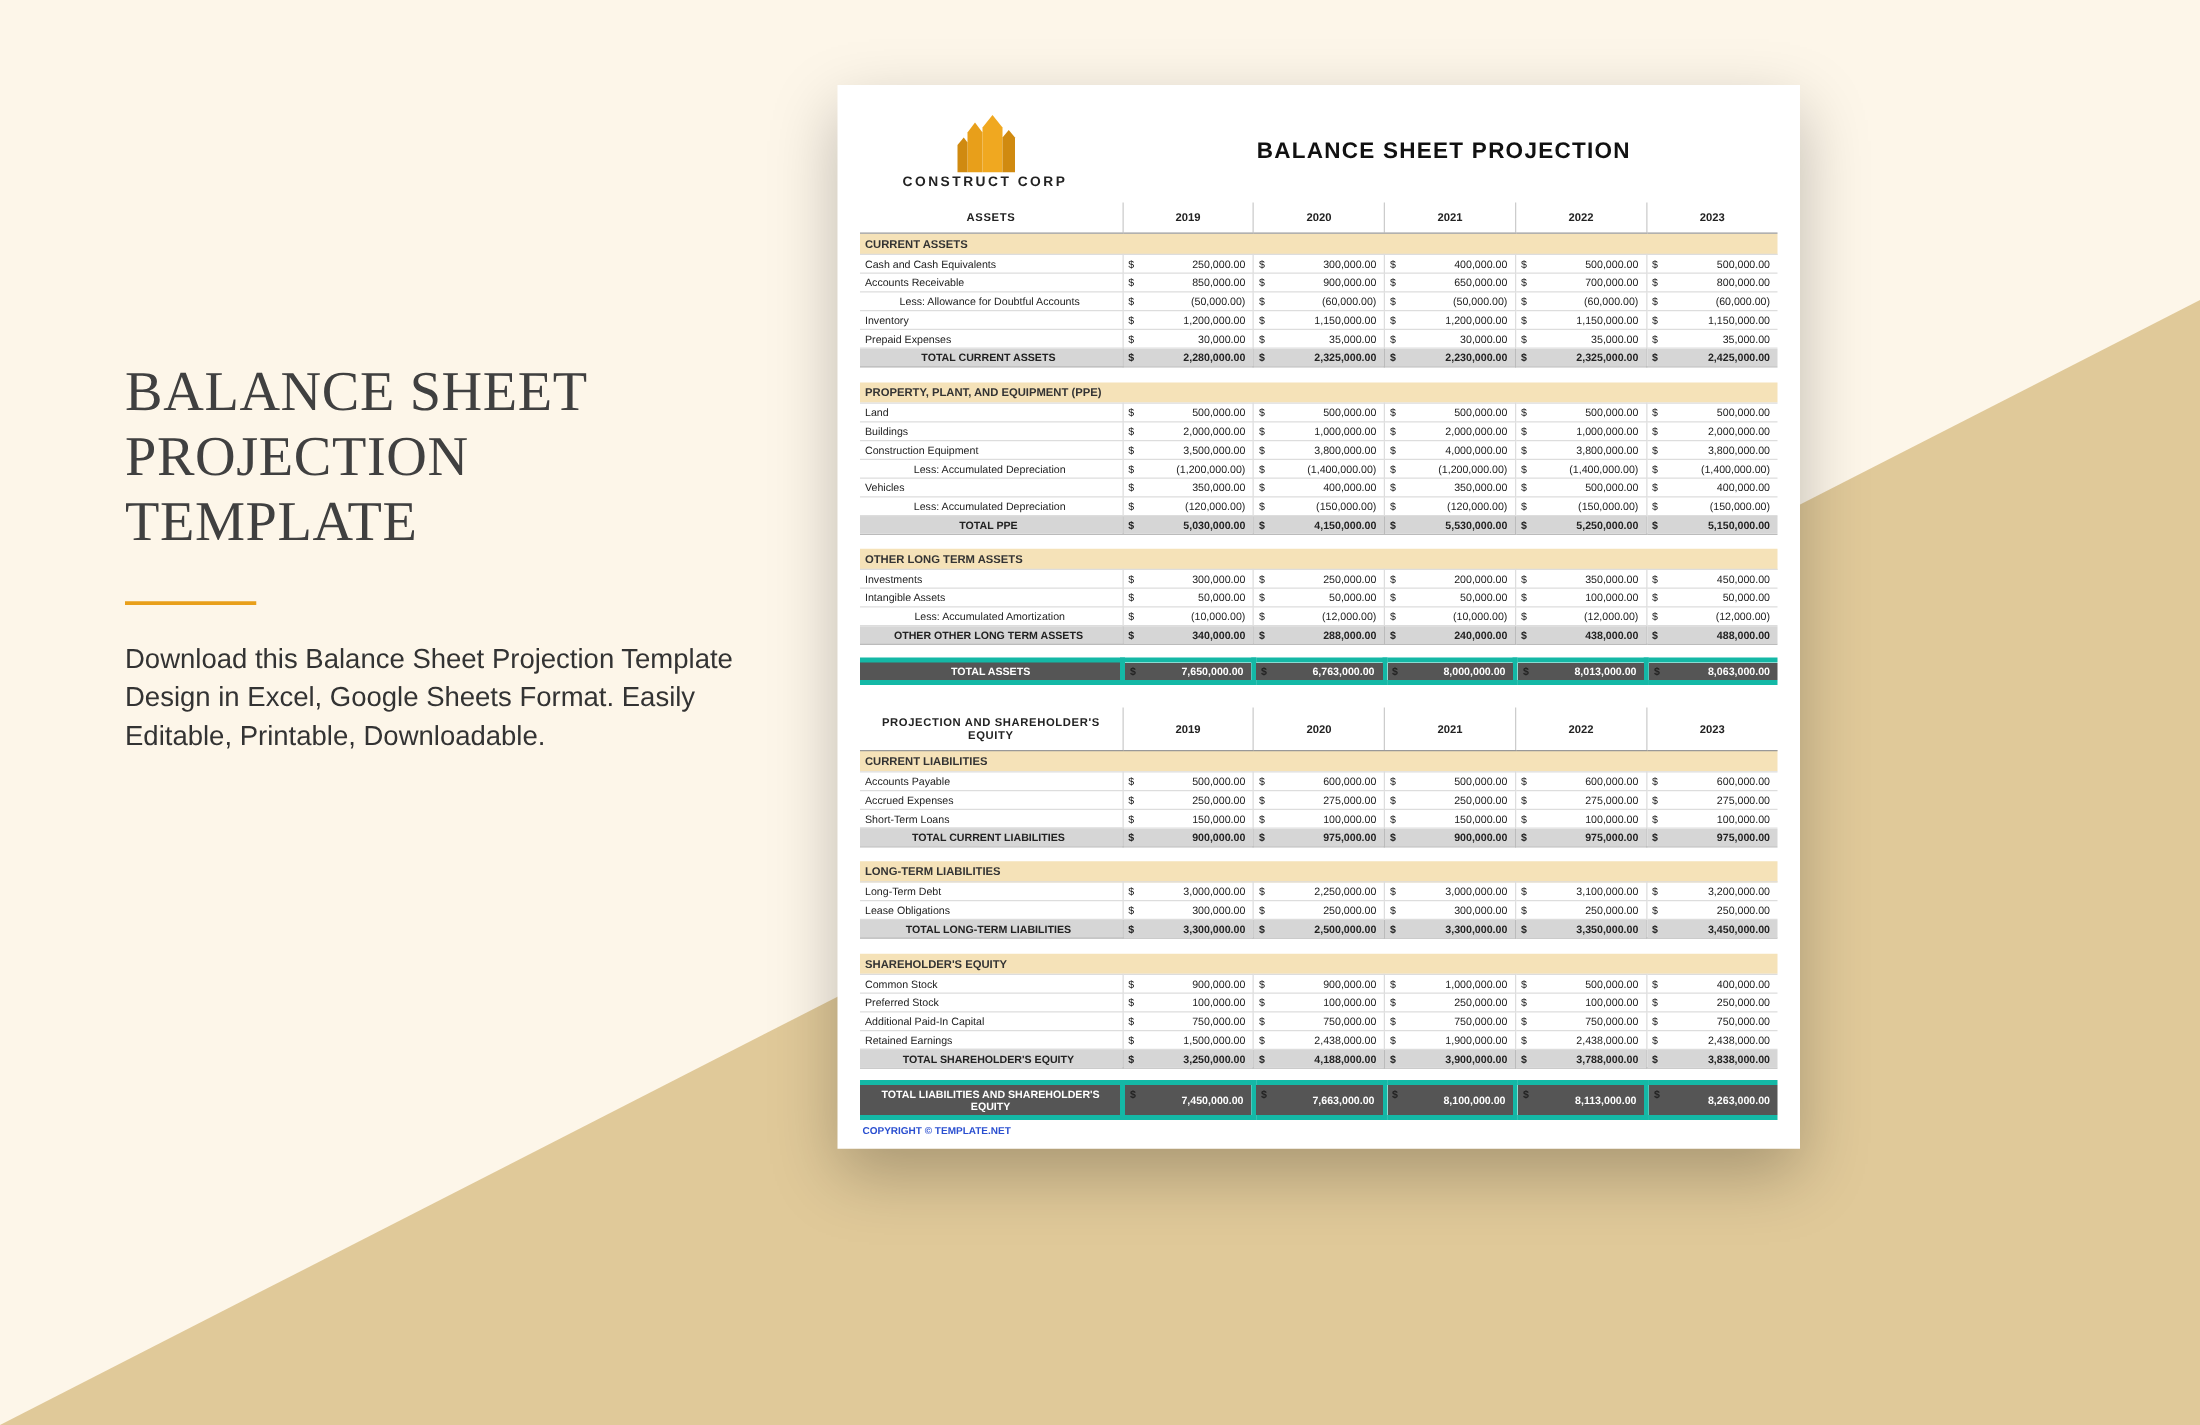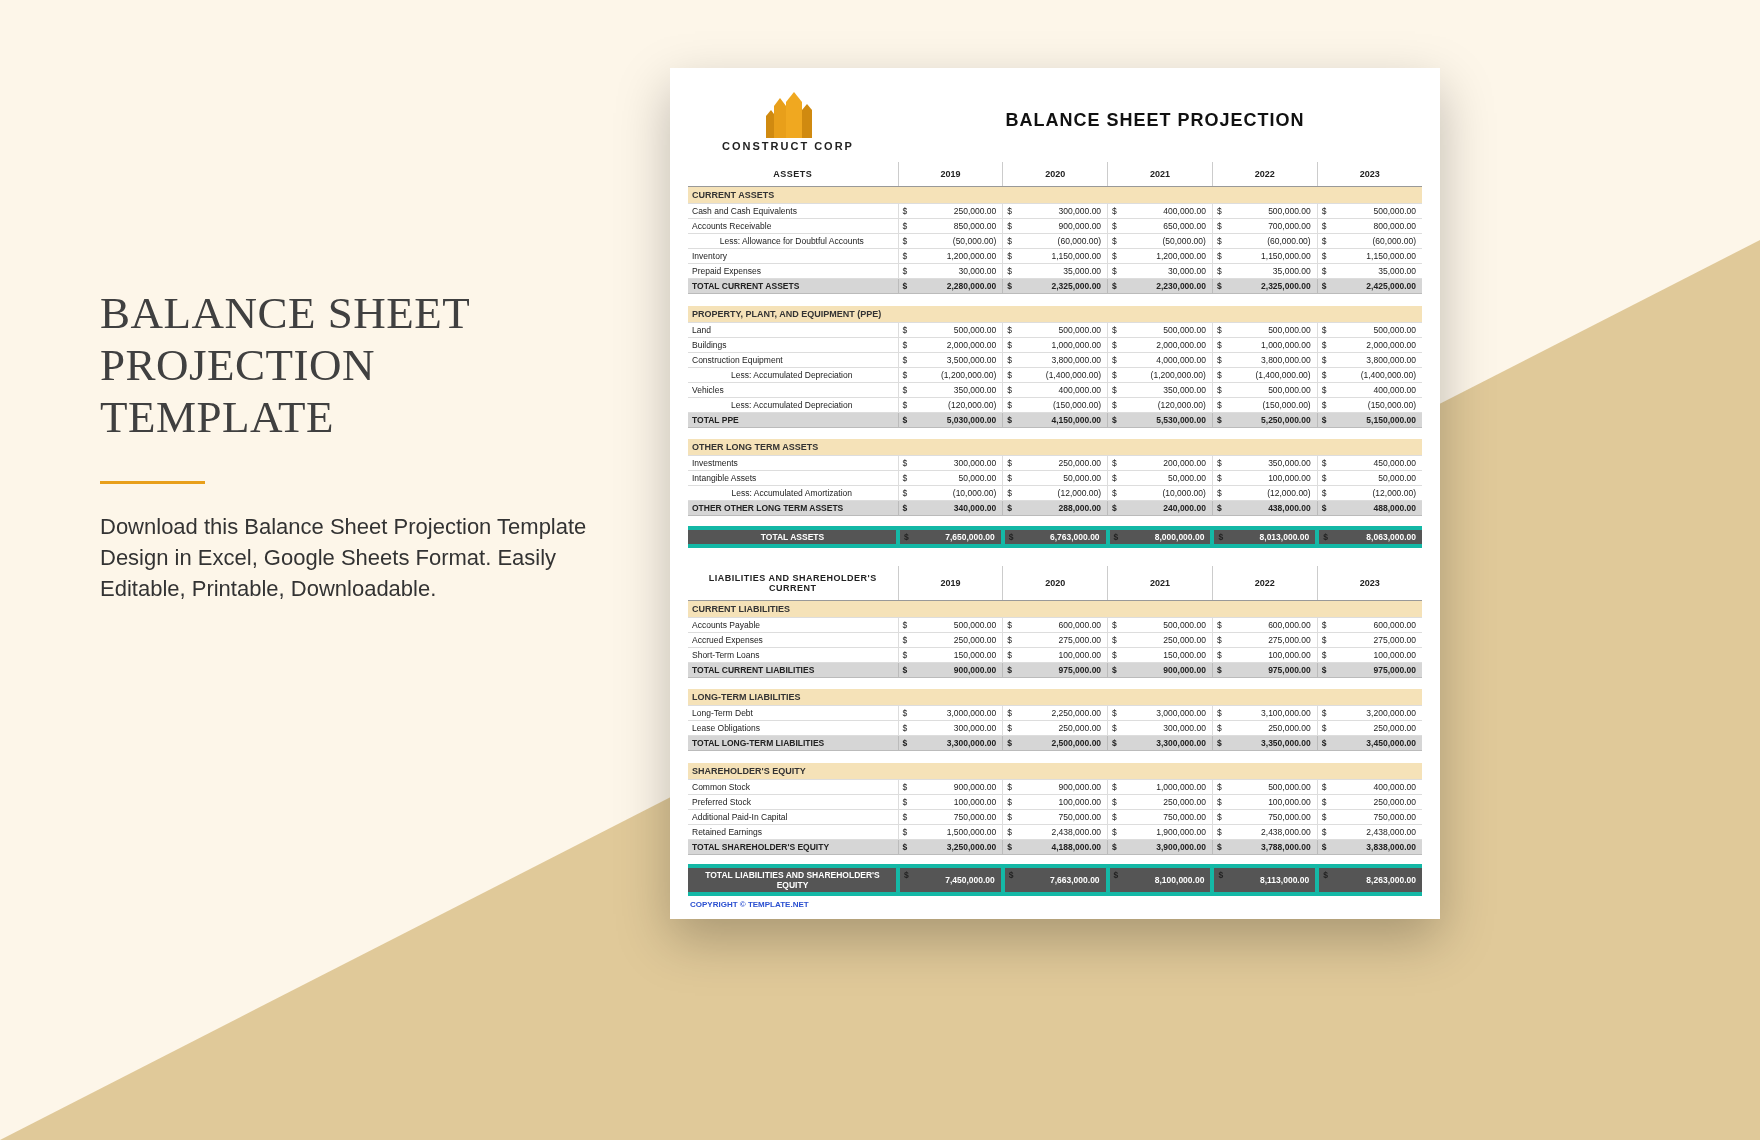--- a/index.html
+++ b/index.html
@@ -131,7 +131,7 @@
     font-weight: bold;
     border: 1px solid #bbb;
   }
-  .total td:first-child { text-align: left; padding-right: 8px; border-left: none; margin-top: 27px; }
+  .total td:first-child { text-align: center; padding-right: 8px; border-left: none; margin-top: 27px; }
   .total td:last-child { border-right: none; }
   .grand td {
     background: #555;

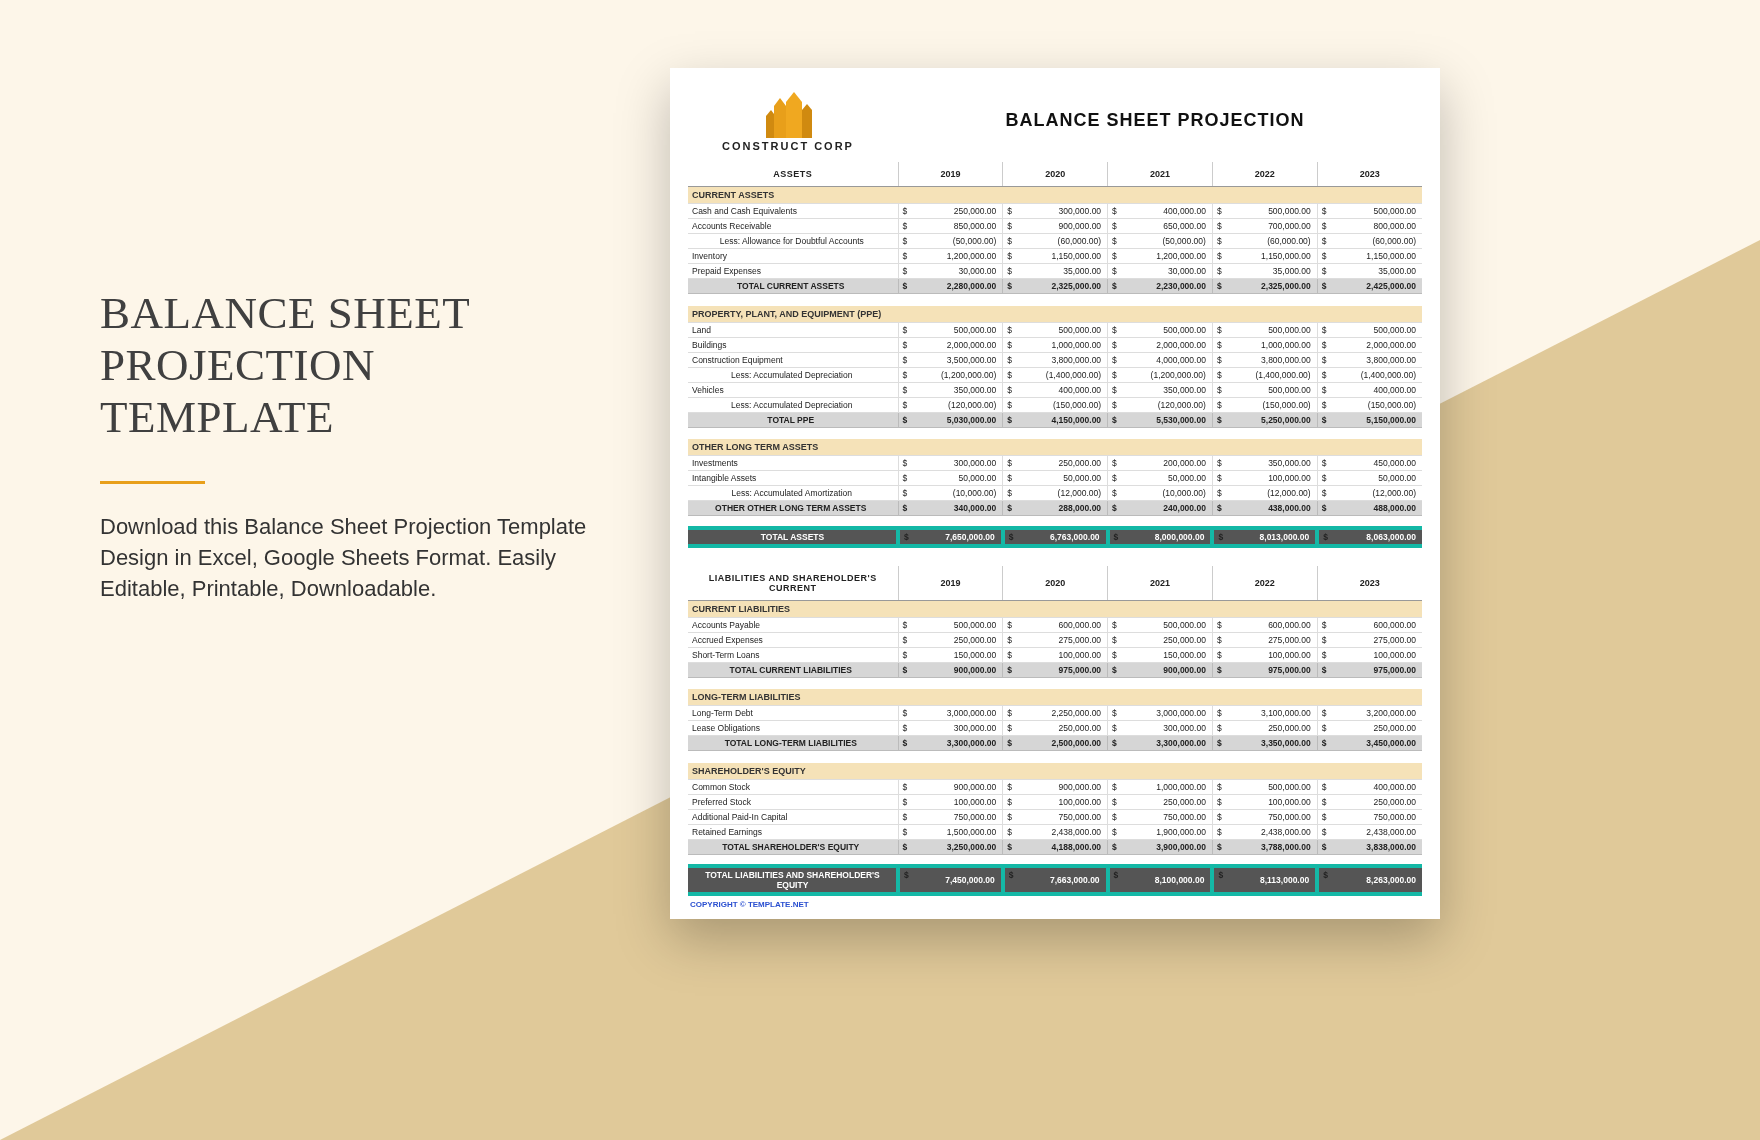--- a/index.html
+++ b/index.html
@@ -372,7 +372,7 @@
       </colgroup>
     <tbody id="liab-body">
         <tr class="year-header">
-          <td class="section-title">LIABILITIES AND SHAREHOLDER'S CURRENT</td>
+          <td class="section-title">PROJECTION AND SHAREHOLDER'S EQUITY</td>
           <td>2019</td>
           <td>2020</td>
           <td>2021</td>

